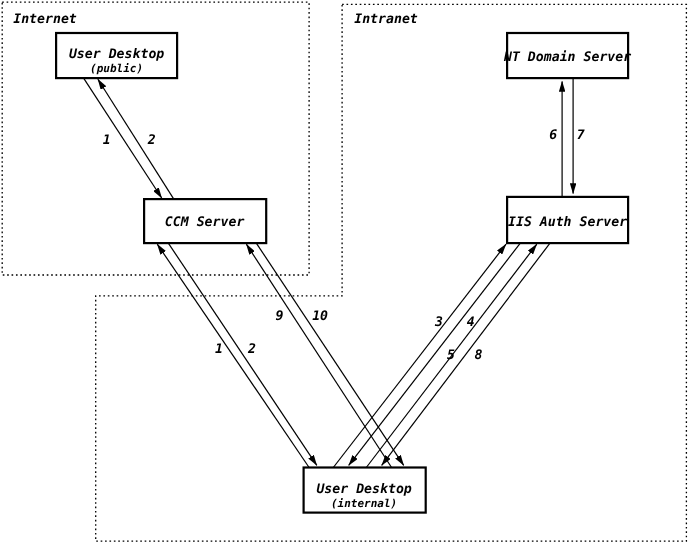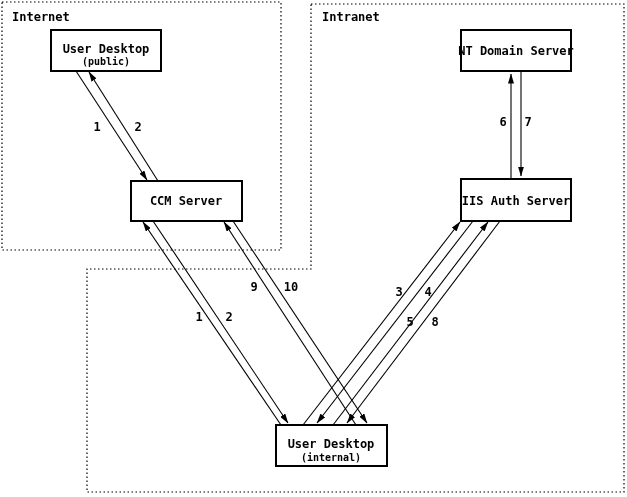--- a/index.html
+++ b/index.html
@@ -12,6 +12,7 @@
     width: 627px;
     height: 497px;
     background: #ffffff;
+    font-style: italic;
   }
   svg { display: block; }
   .zone-border {

